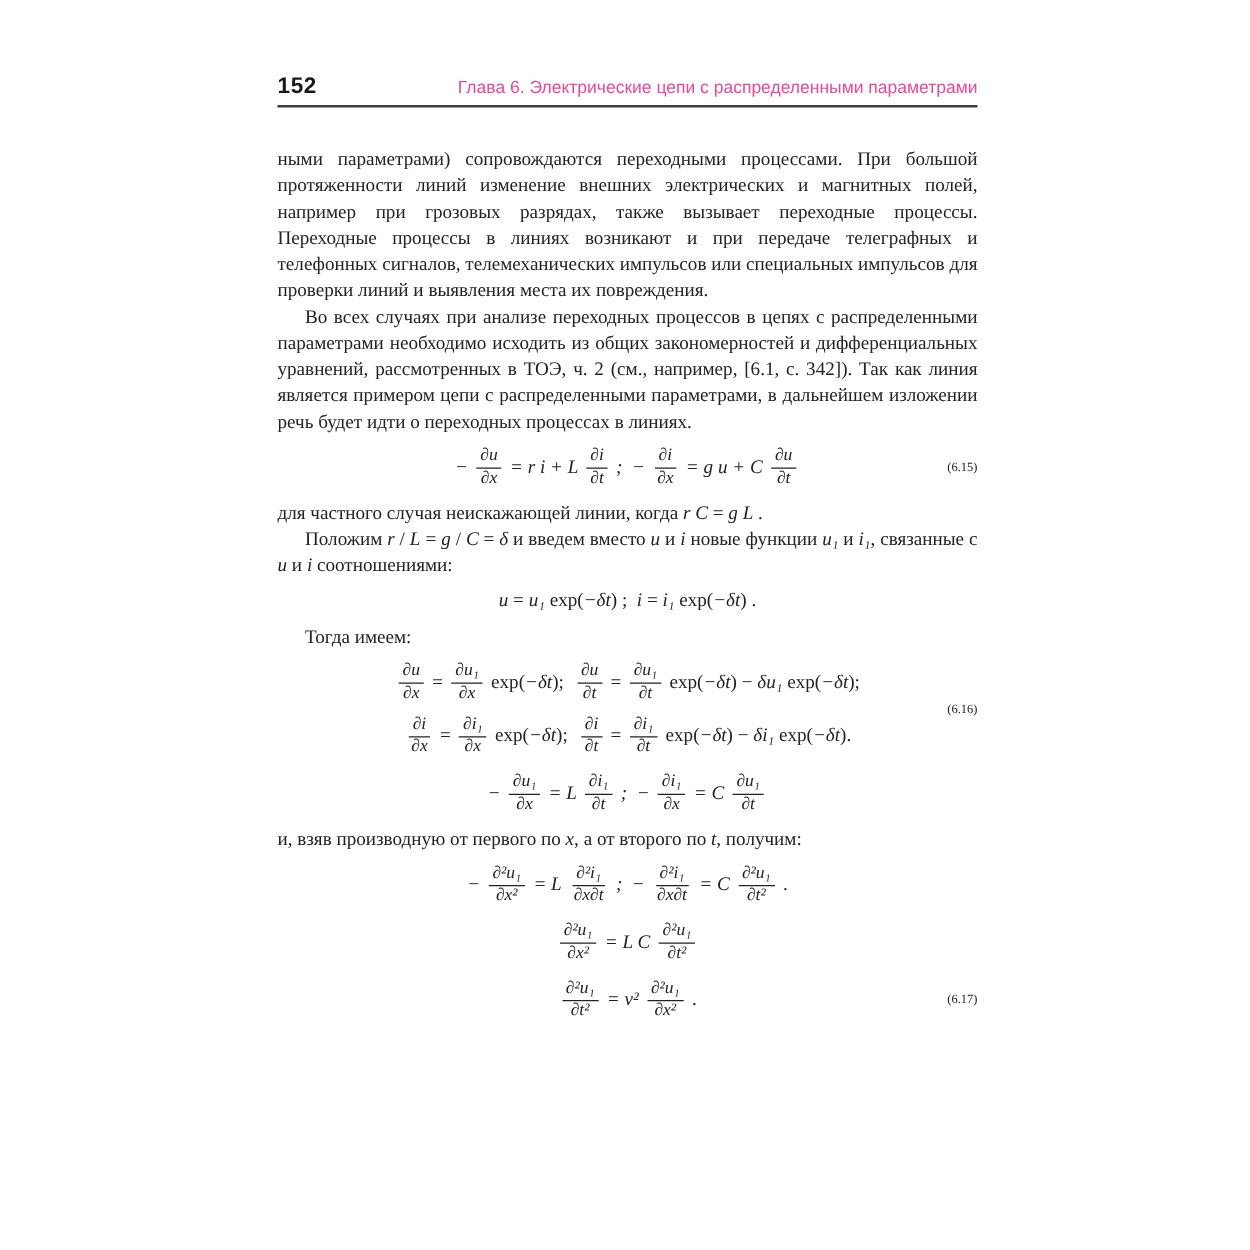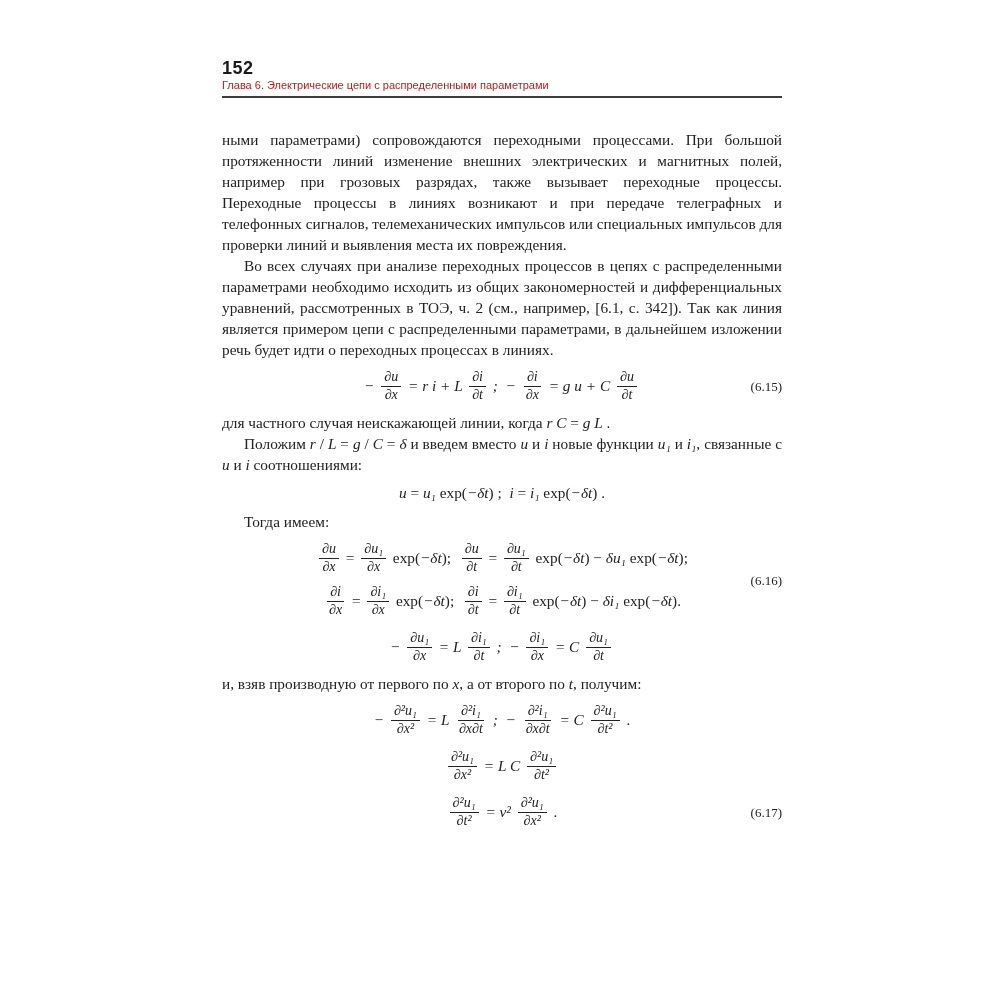--- a/index.html
+++ b/index.html
@@ -12,7 +12,6 @@
     display:flex;justify-content:space-between;align-items:baseline;
     border-bottom:2px solid #3d3d3d;padding-bottom:5px;
     font-family:"Liberation Sans", sans-serif;
-    flex-direction:column;
   }
   .pagenum{font-weight:bold;font-size:18px;color:#1a1a1a;letter-spacing:.5px;}
   .chapter{font-size:11px;color:#b91c1c;}

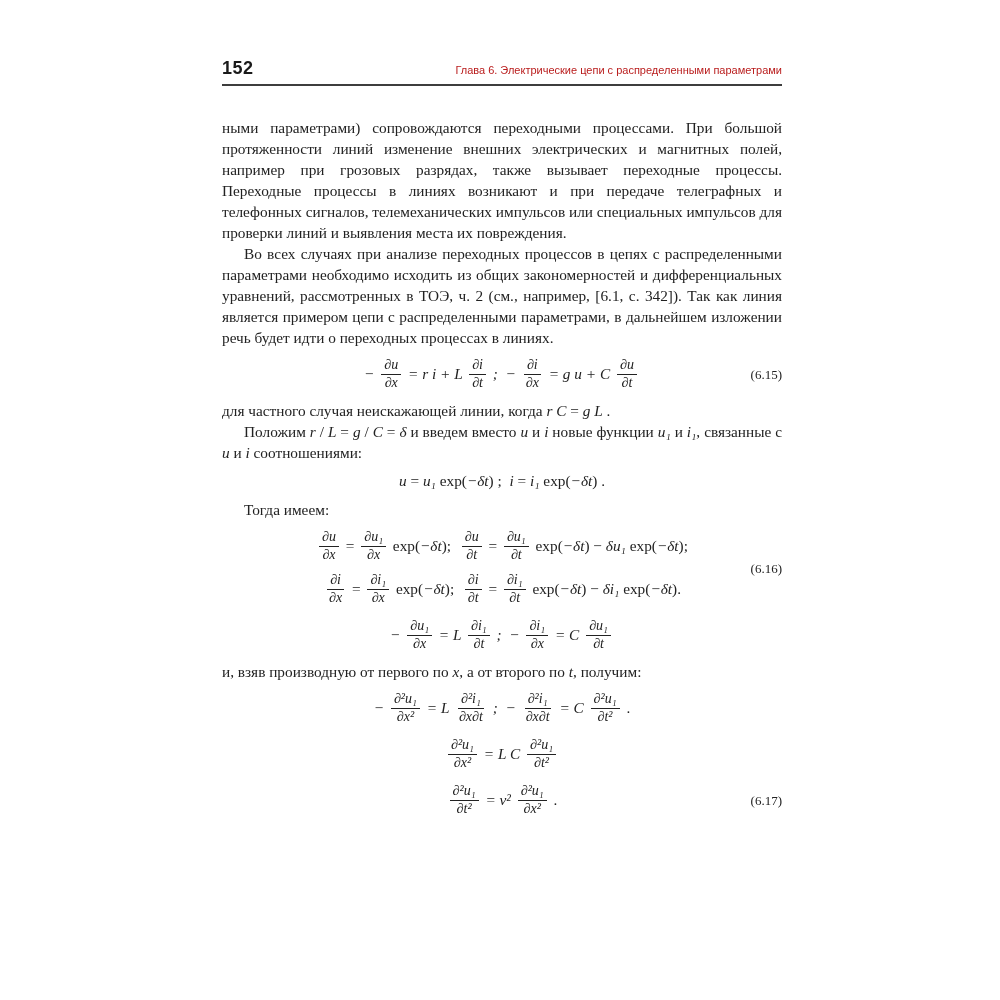--- a/index.html
+++ b/index.html
@@ -14,7 +14,7 @@
     font-family:"Liberation Sans", sans-serif;
   }
   .pagenum{font-weight:bold;font-size:18px;color:#1a1a1a;letter-spacing:.5px;}
-  .chapter{font-size:11px;color:#b91c1c;}
+  .chapter{font-size:14px;color:#ec4899;}
   .body{margin-top:31px;font-size:15.3px;line-height:21px;}
   .para{margin:0;text-align:justify;text-indent:22px;}
   .noindent{text-indent:0;}

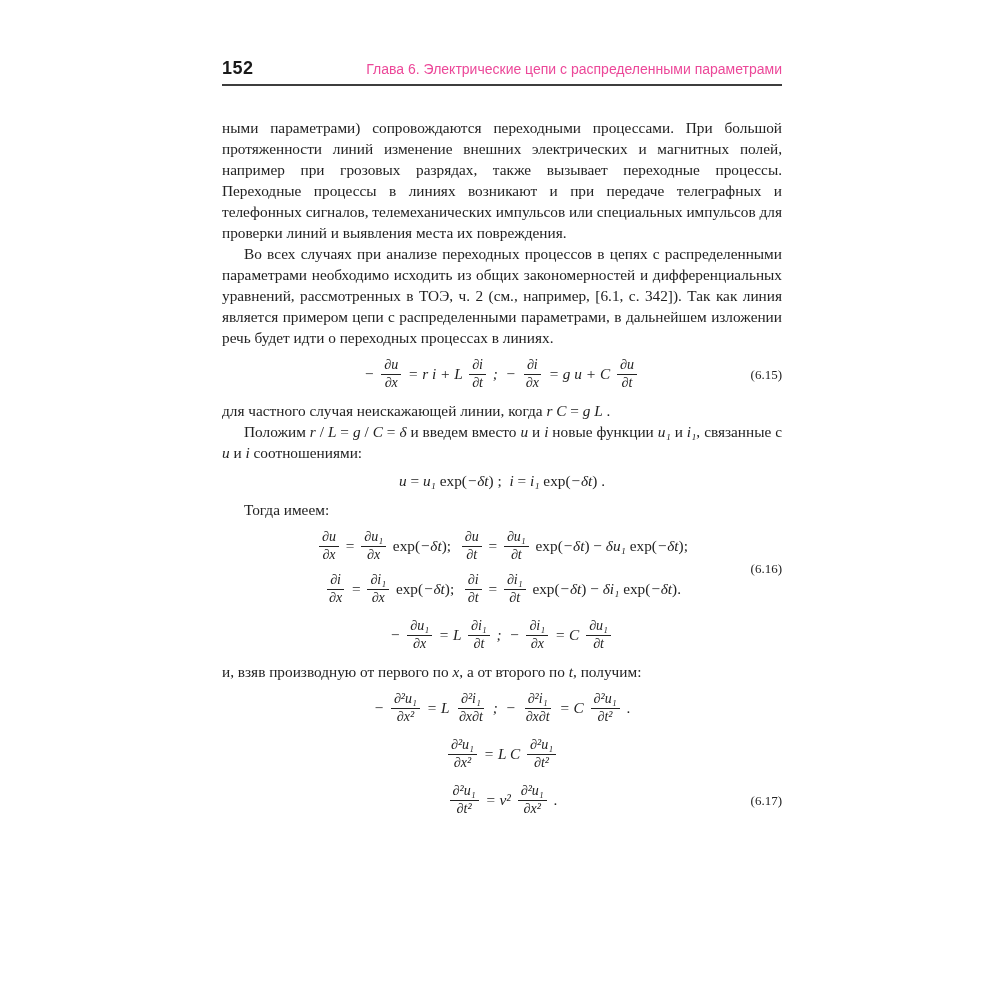--- a/index.html
+++ b/index.html
@@ -29,7 +29,7 @@
   .eq-line + .eq-line{margin-top:3px;}
   .eq-num{
     position:absolute;right:0;top:50%;transform:translateY(-50%);
-    font-size:13px;font-style:normal;
+    font-size:10px;font-style:normal;
   }
   .frac{
     display:inline-flex;flex-direction:column;align-items:center;

